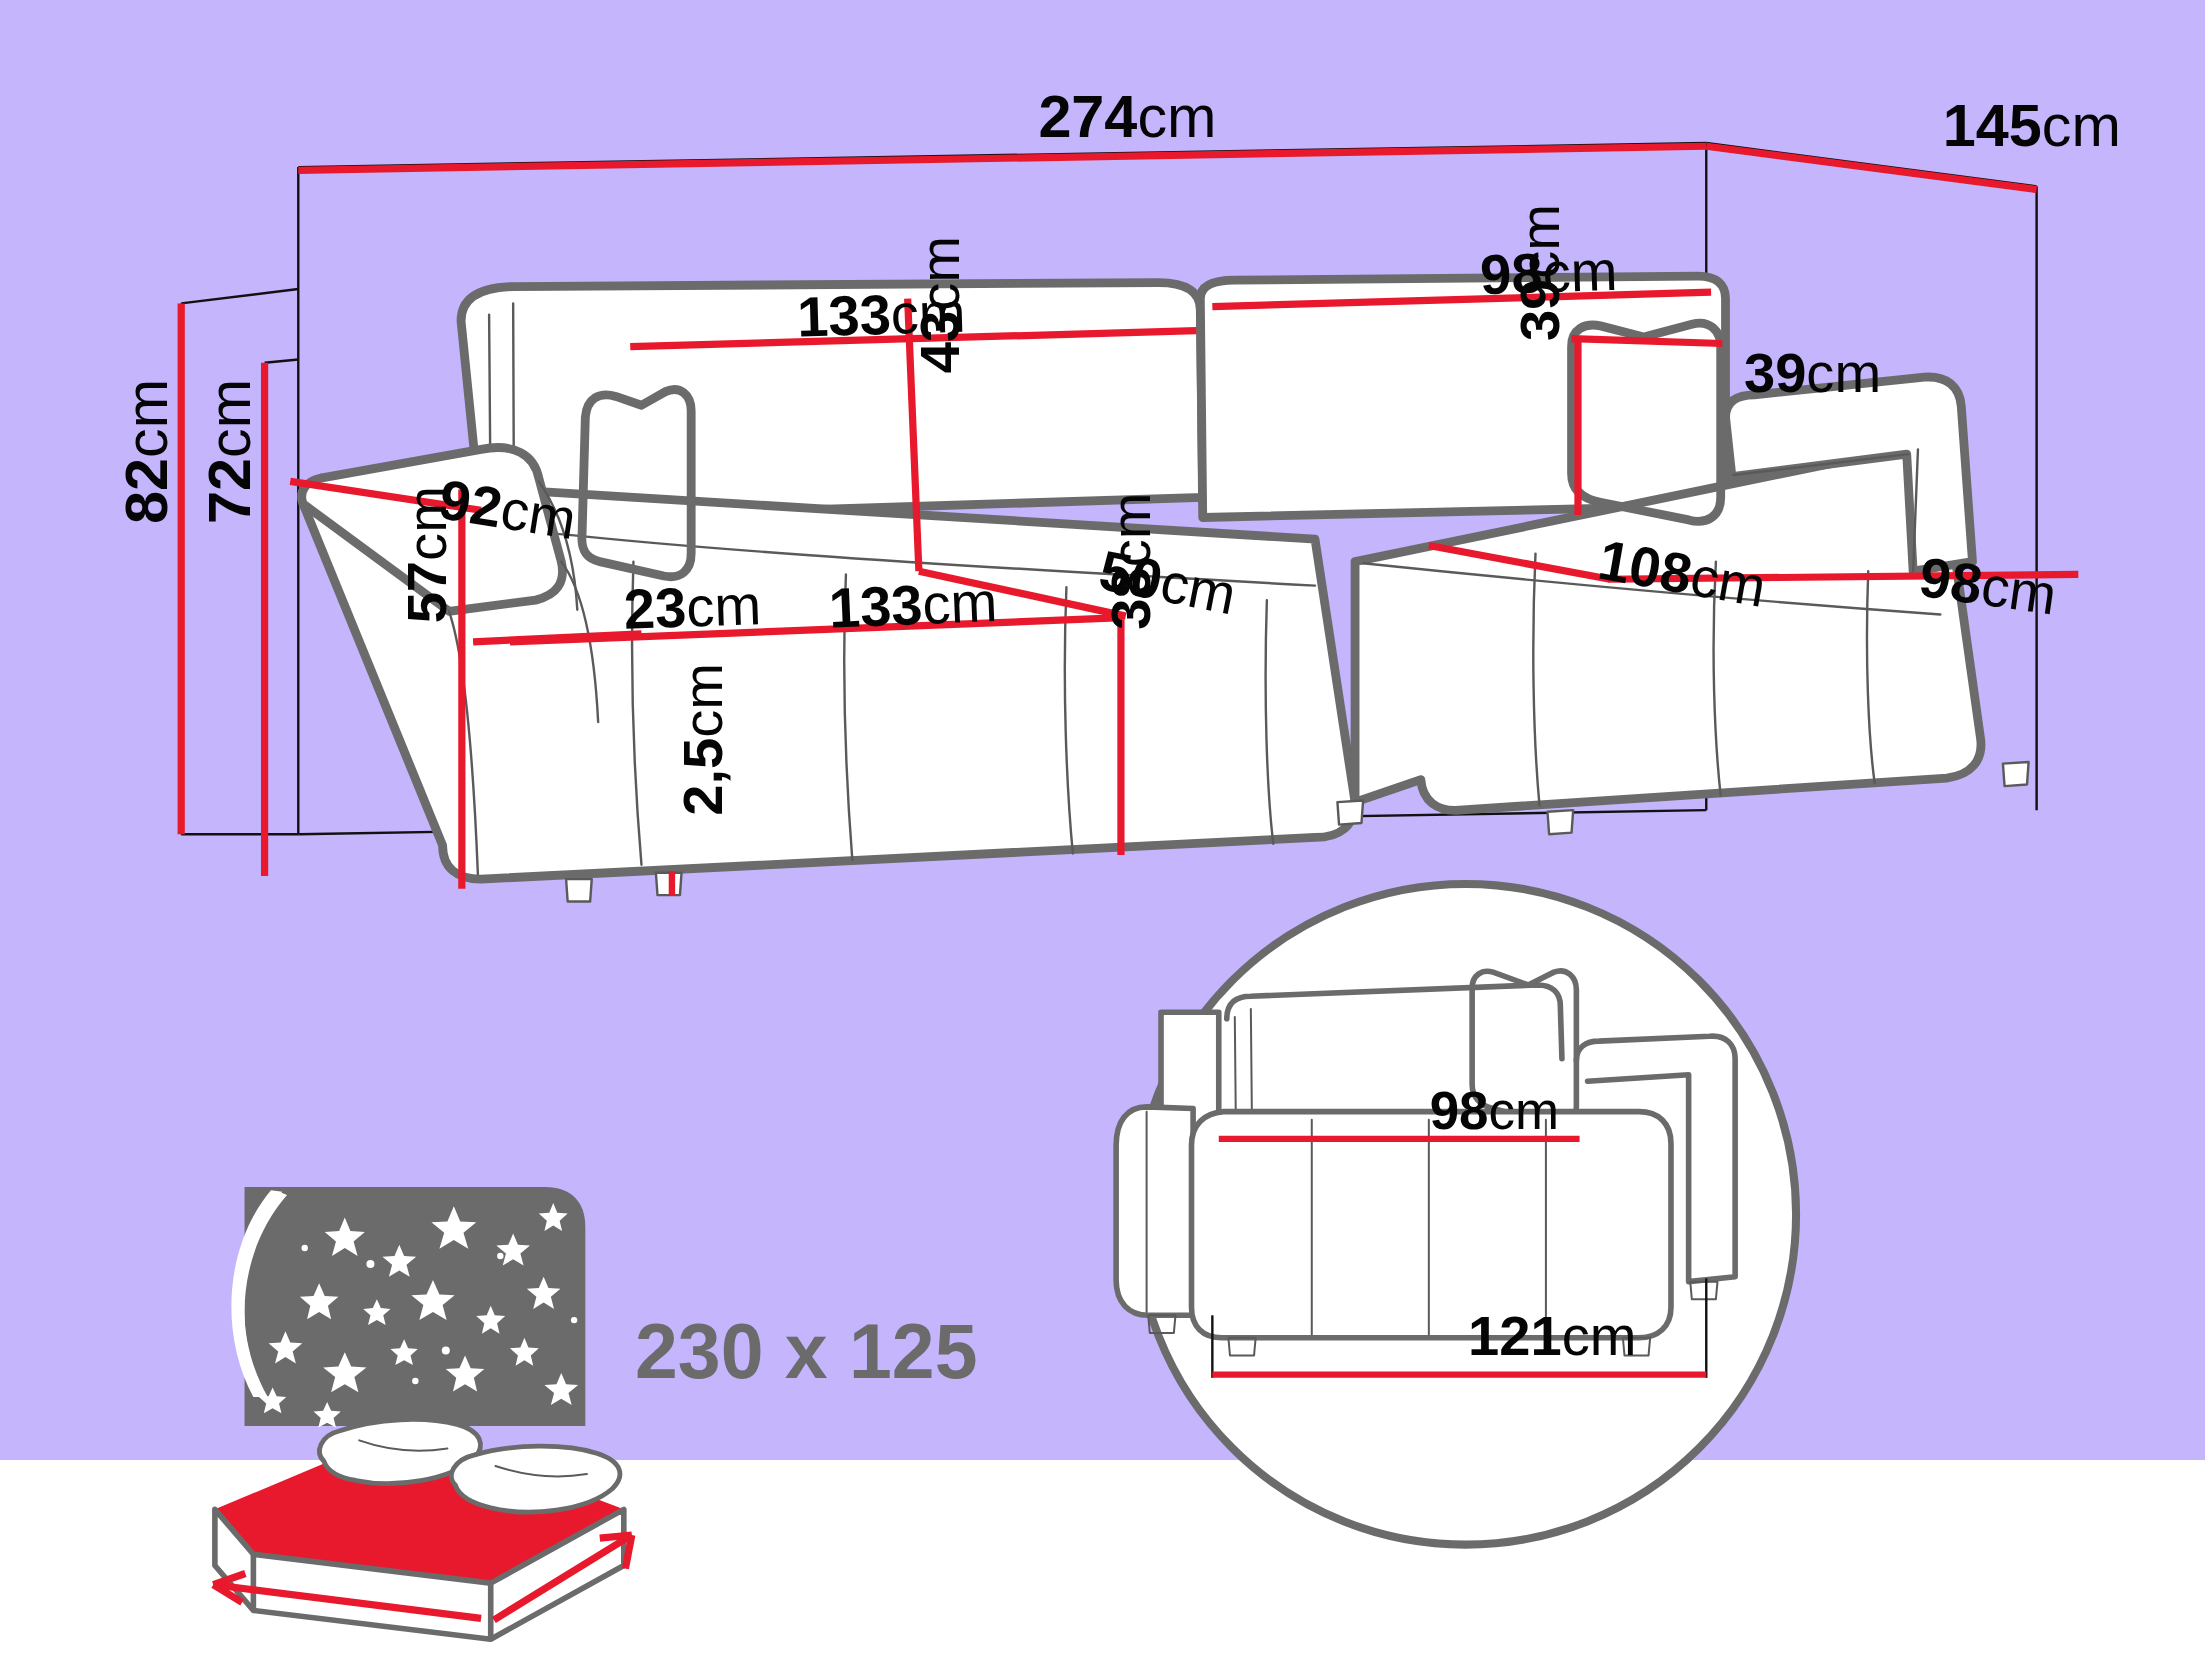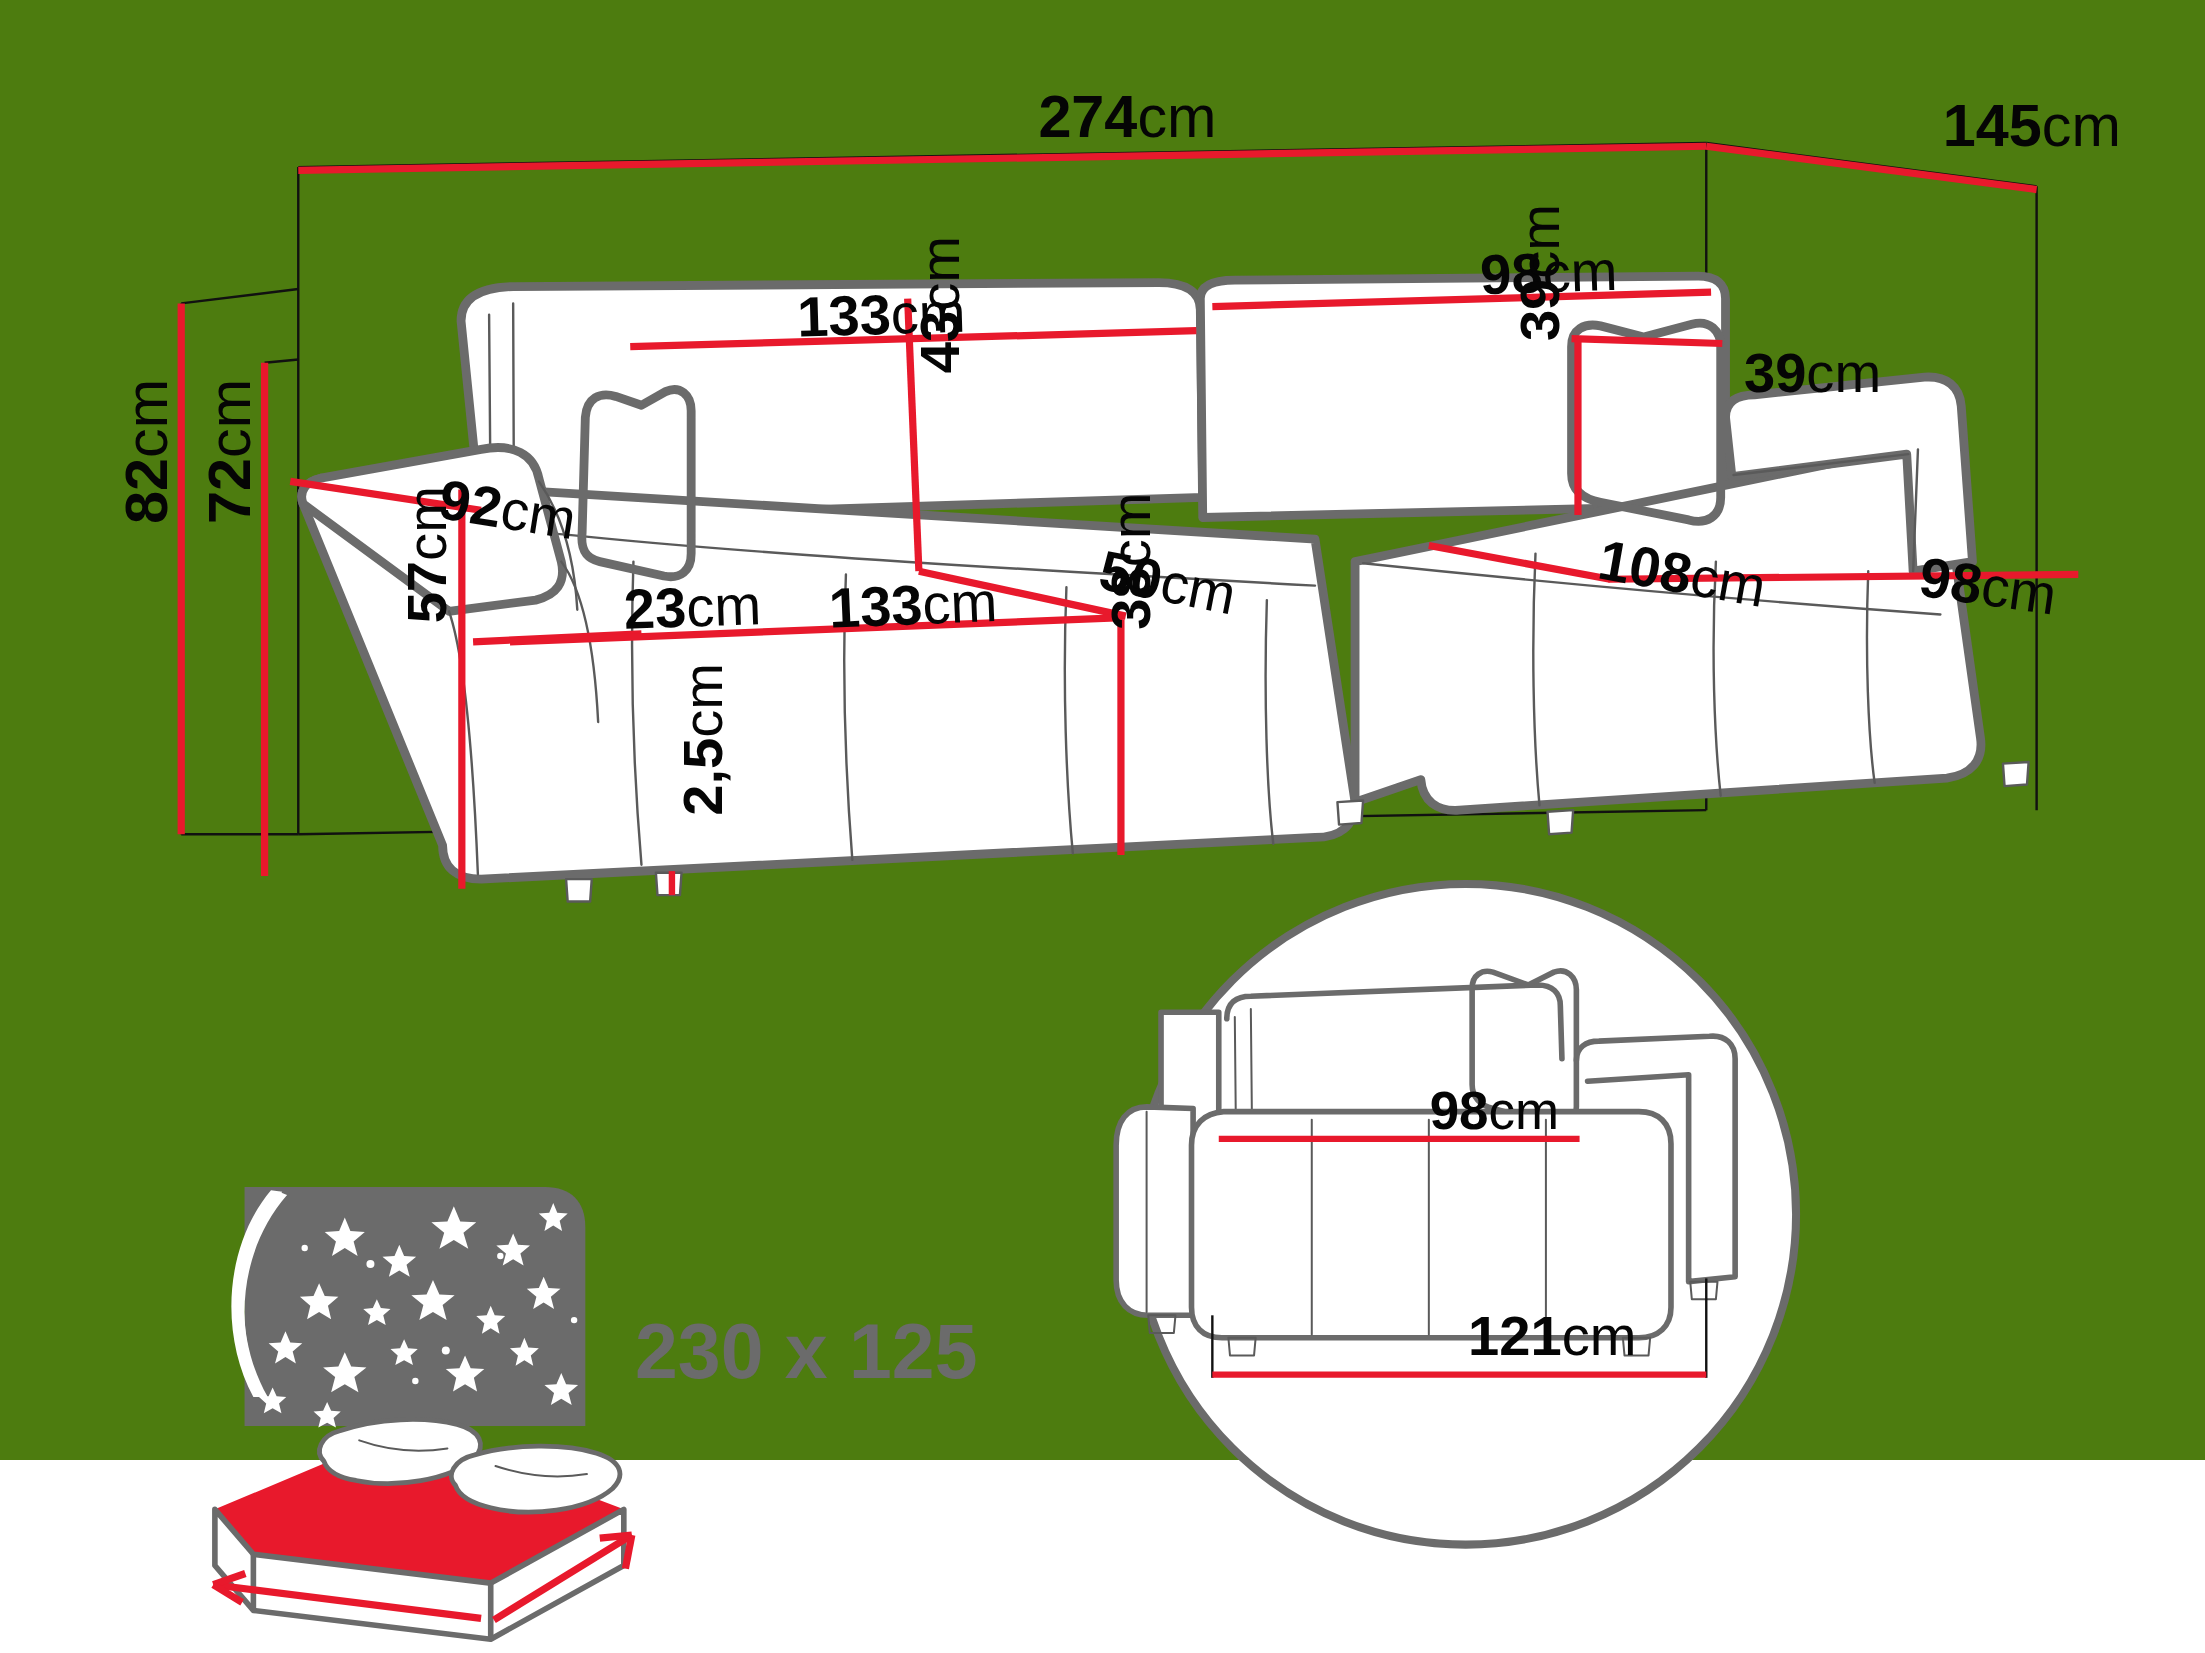--- a/index.html
+++ b/index.html
@@ -17,7 +17,7 @@
     position: relative;
     width: 2205px;
     height: 1460px;
-    background: #4d7c0f;
+    background: #c4b5fd;
   }
   svg.canvas {
     position: absolute;

